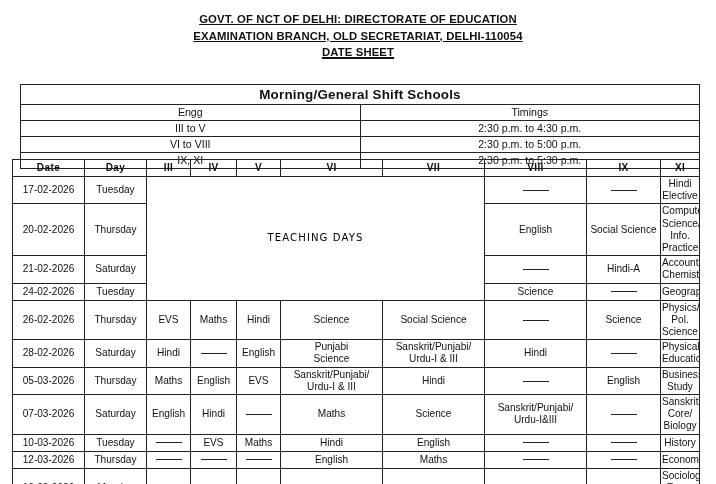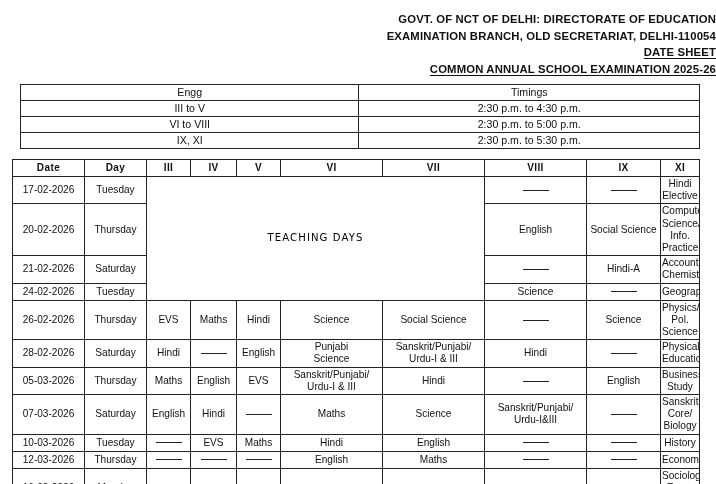--- a/index.html
+++ b/index.html
@@ -19,8 +19,9 @@
 
   
   .doc-header {
-    text-align: right;
+    text-align: center;
     padding-top: 11px;
+    text-decoration: underline;
   }
   .doc-header .hline {
     font-weight: bold;

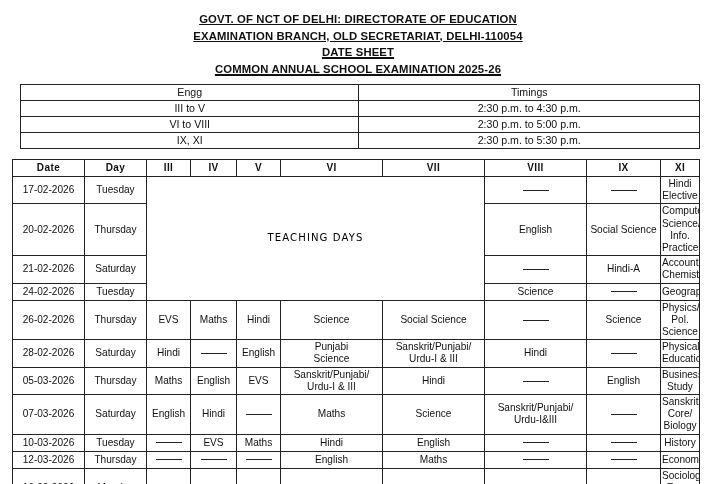--- a/index.html
+++ b/index.html
@@ -125,7 +125,6 @@
   <div class="hline">GOVT. OF NCT OF DELHI: DIRECTORATE OF EDUCATION</div>
   <div class="hline">EXAMINATION BRANCH, OLD SECRETARIAT, DELHI-110054</div>
   <div class="hline underline">DATE SHEET</div>
-  <div class="hline underline">COMMON ANNUAL SCHOOL EXAMINATION 2025-26</div>
 </div>
 
 <div class="shift-table-wrap">

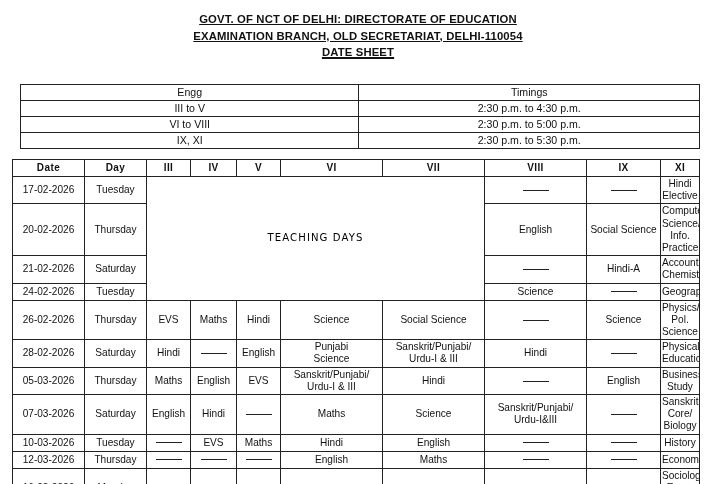--- a/index.html
+++ b/index.html
@@ -130,6 +130,9 @@
 <div class="shift-table-wrap">
   <table class="grid shift-table">
     <tbody>
+      <tr>
+        <td class="shift-title" colspan="2">Morning/General Shift Schools</td>
+      </tr>
       <tr>
         <td style="width:49.7%">Engg</td>
         <td>Timings</td>

